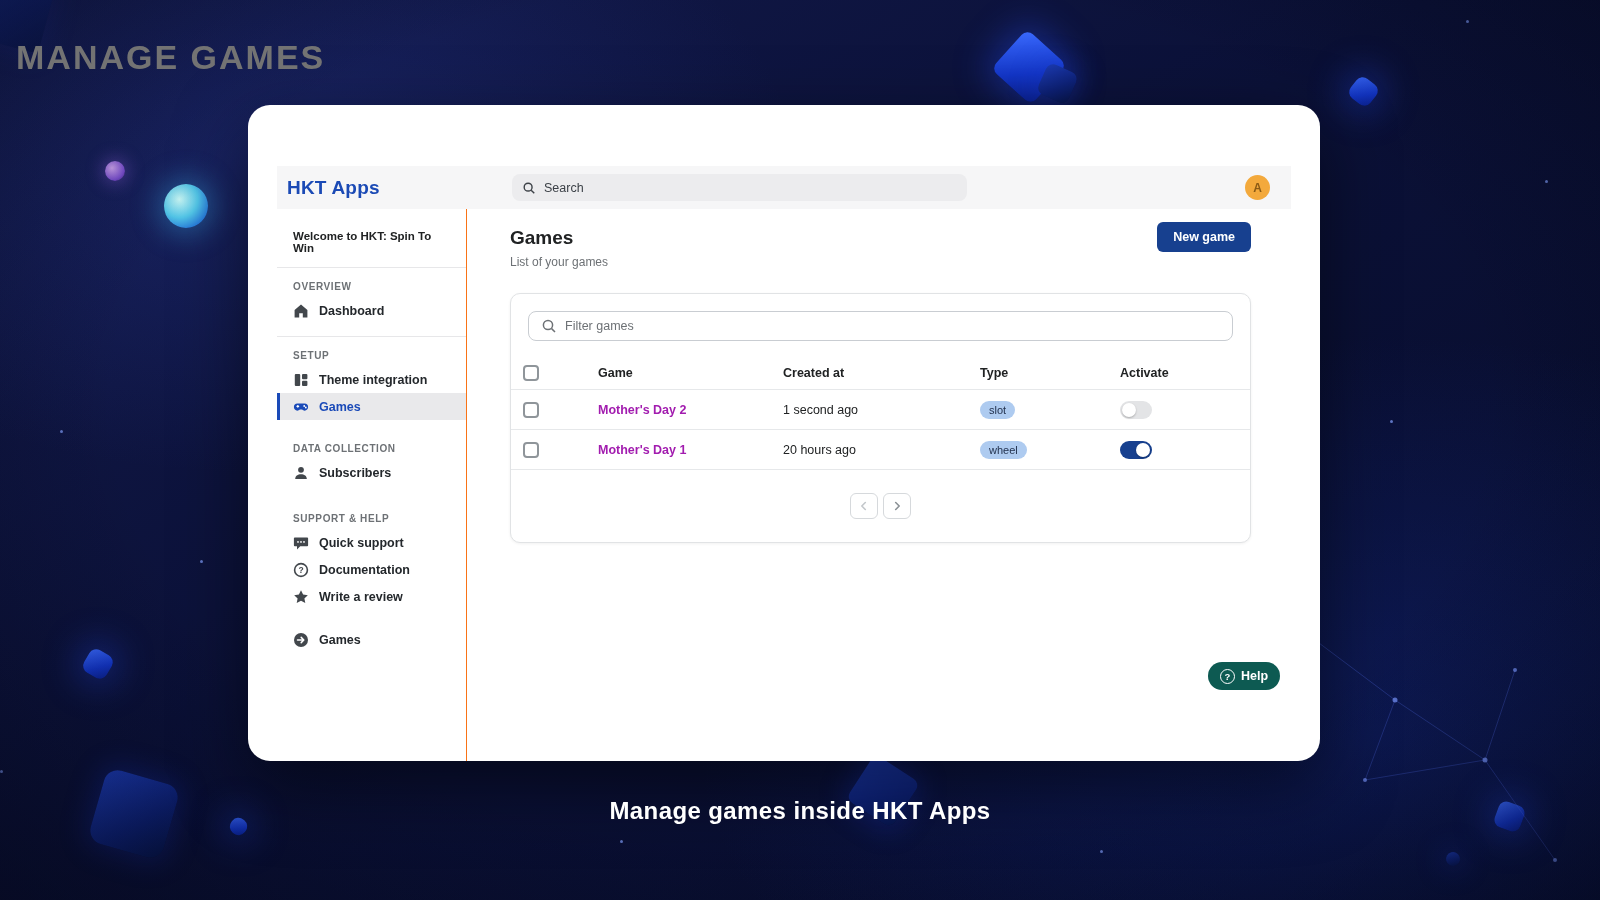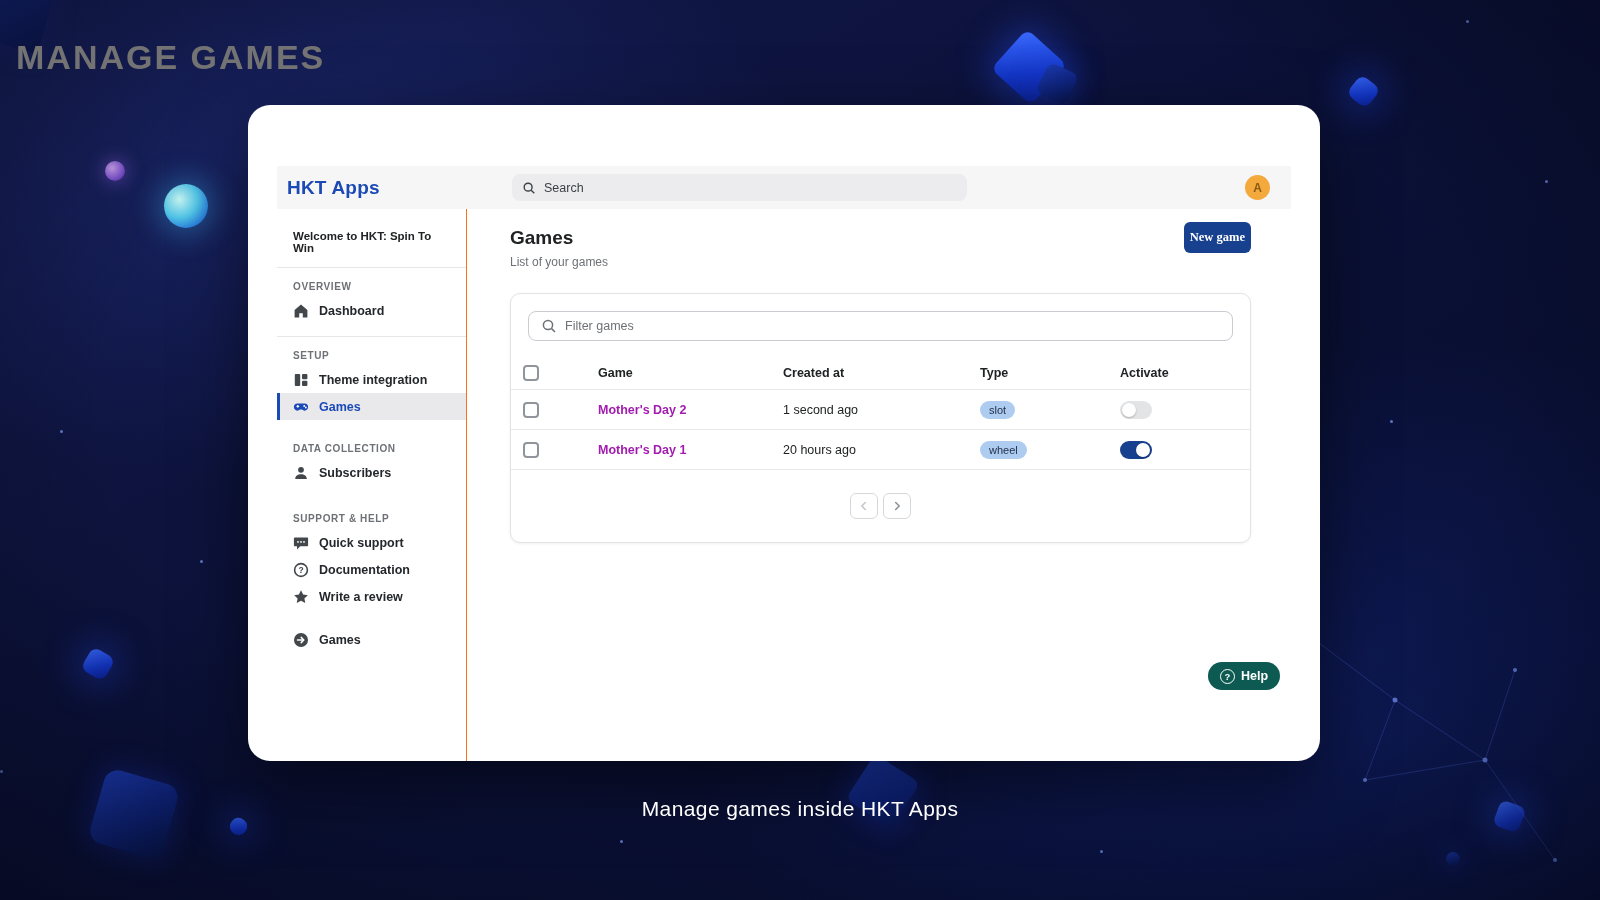--- a/index.html
+++ b/index.html
@@ -59,8 +59,8 @@
   .main-title{font-size:19px;font-weight:700;color:#202223}
   .main-subtitle{margin-top:6px;font-size:12px;color:#6d7175}
   .new-game-btn{position:absolute;right:40px;top:13px;background:#17408f;color:#fff;border:none;
-    border-radius:6px;padding:8px 6px;font-size:12.5px;font-weight:600;cursor:pointer;
-    font-family:Liberation Serif, serif}
+    border-radius:6px;padding:8px 16px;font-size:12.5px;font-weight:600;cursor:pointer;
+    font-family:Liberation Sans, sans-serif}
 
   .table-card{margin-top:24px;width:741px;background:#fff;border:1px solid #e1e3e5;border-radius:10px;
     box-shadow:0 1px 3px rgba(0,0,0,.06);padding-top:17px}

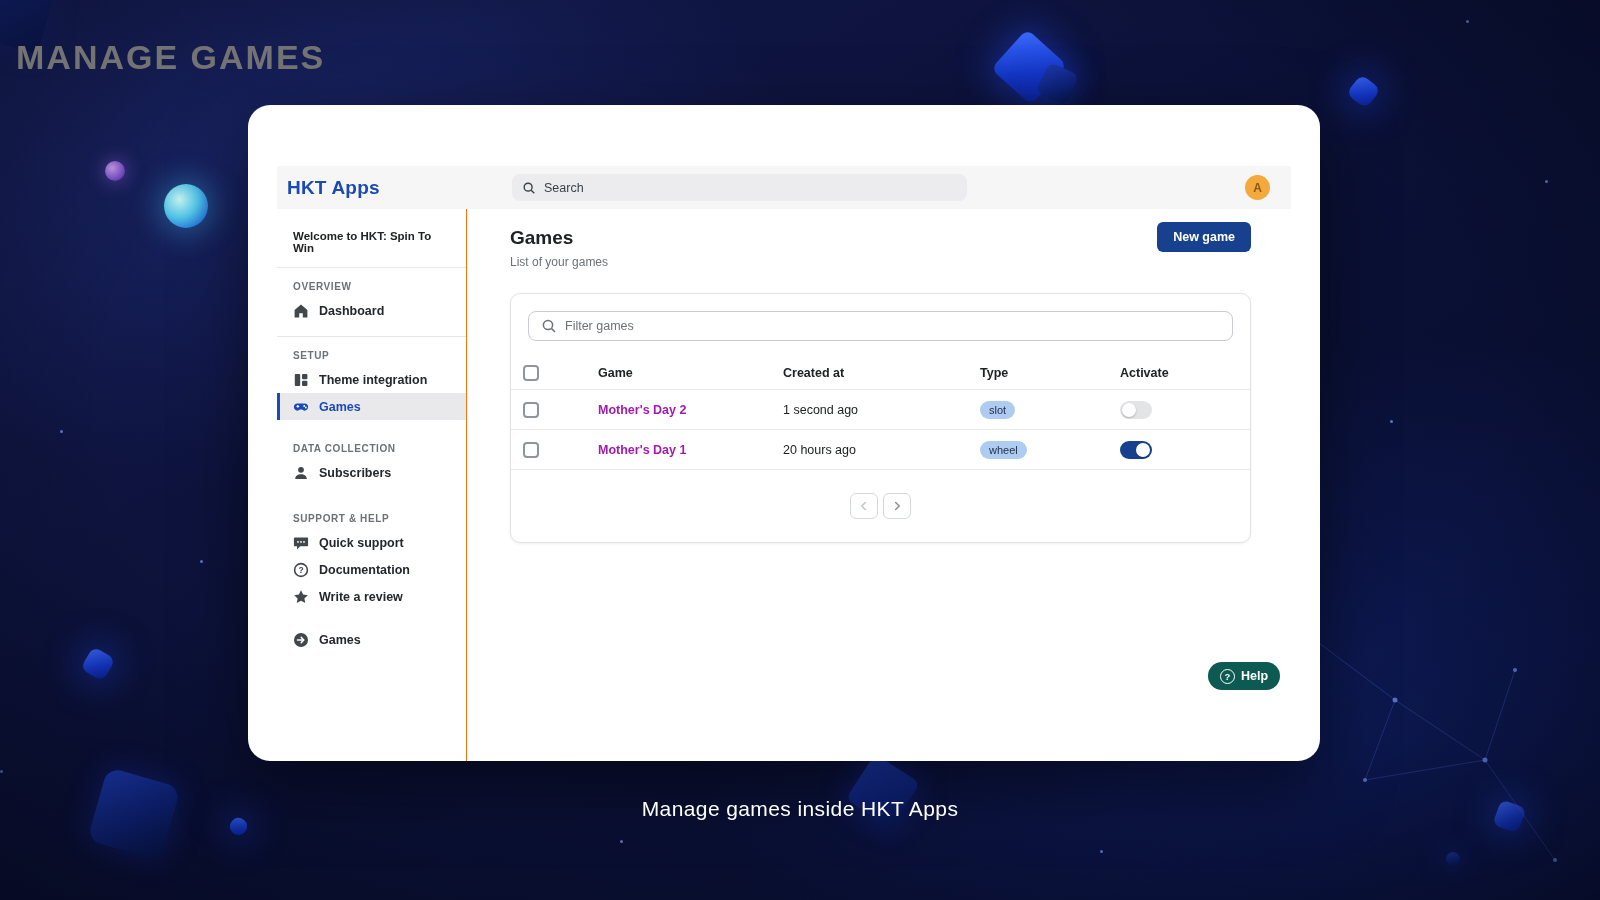--- a/index.html
+++ b/index.html
@@ -25,7 +25,7 @@
   .page-title{position:absolute;top:38px;left:16px;width:100%;text-align:left;z-index:3;
     color:#737373;font-size:34px;font-weight:700;letter-spacing:2px}
   .page-caption{position:absolute;top:797px;left:0;width:100%;text-align:center;z-index:3;
-    color:#fff;font-size:21px;font-weight:400;letter-spacing:.4px}
+    color:#fff;font-size:24px;font-weight:700;letter-spacing:.4px}
 
   .app-card{position:absolute;left:248px;top:105px;width:1072px;height:656px;z-index:2;
     background:#fff;border-radius:22px;box-shadow:0 24px 70px rgba(0,0,0,.5)}

